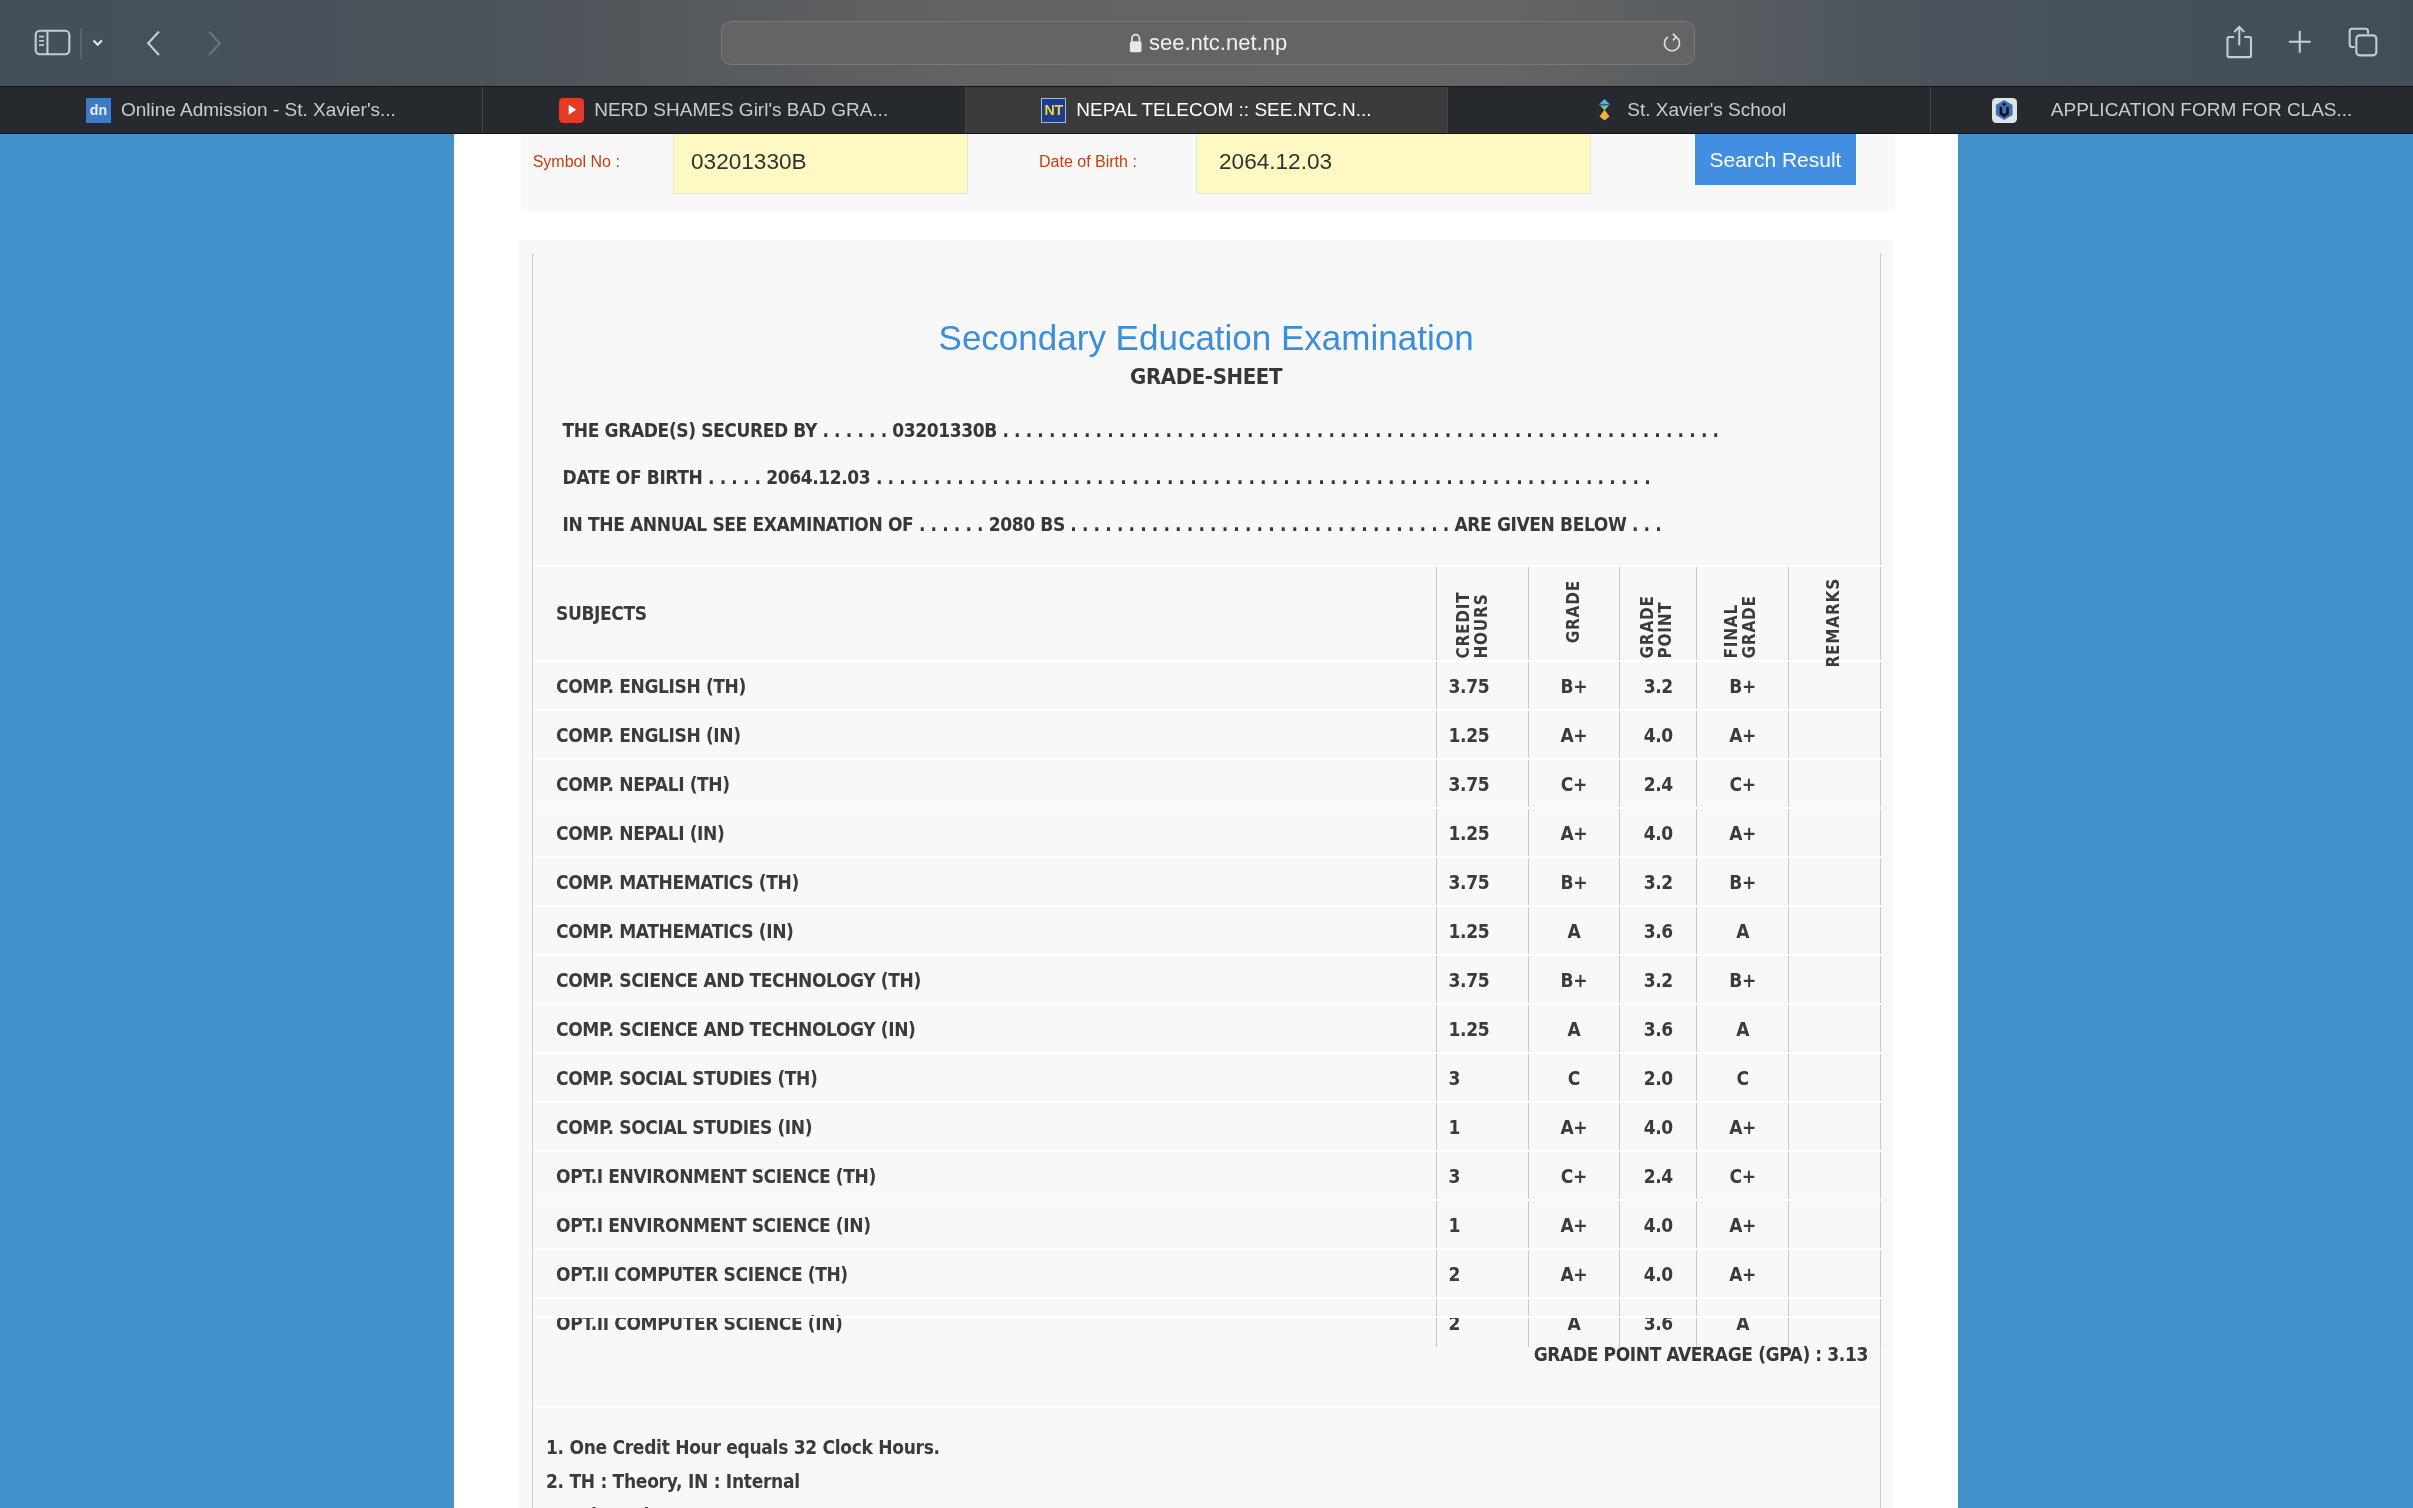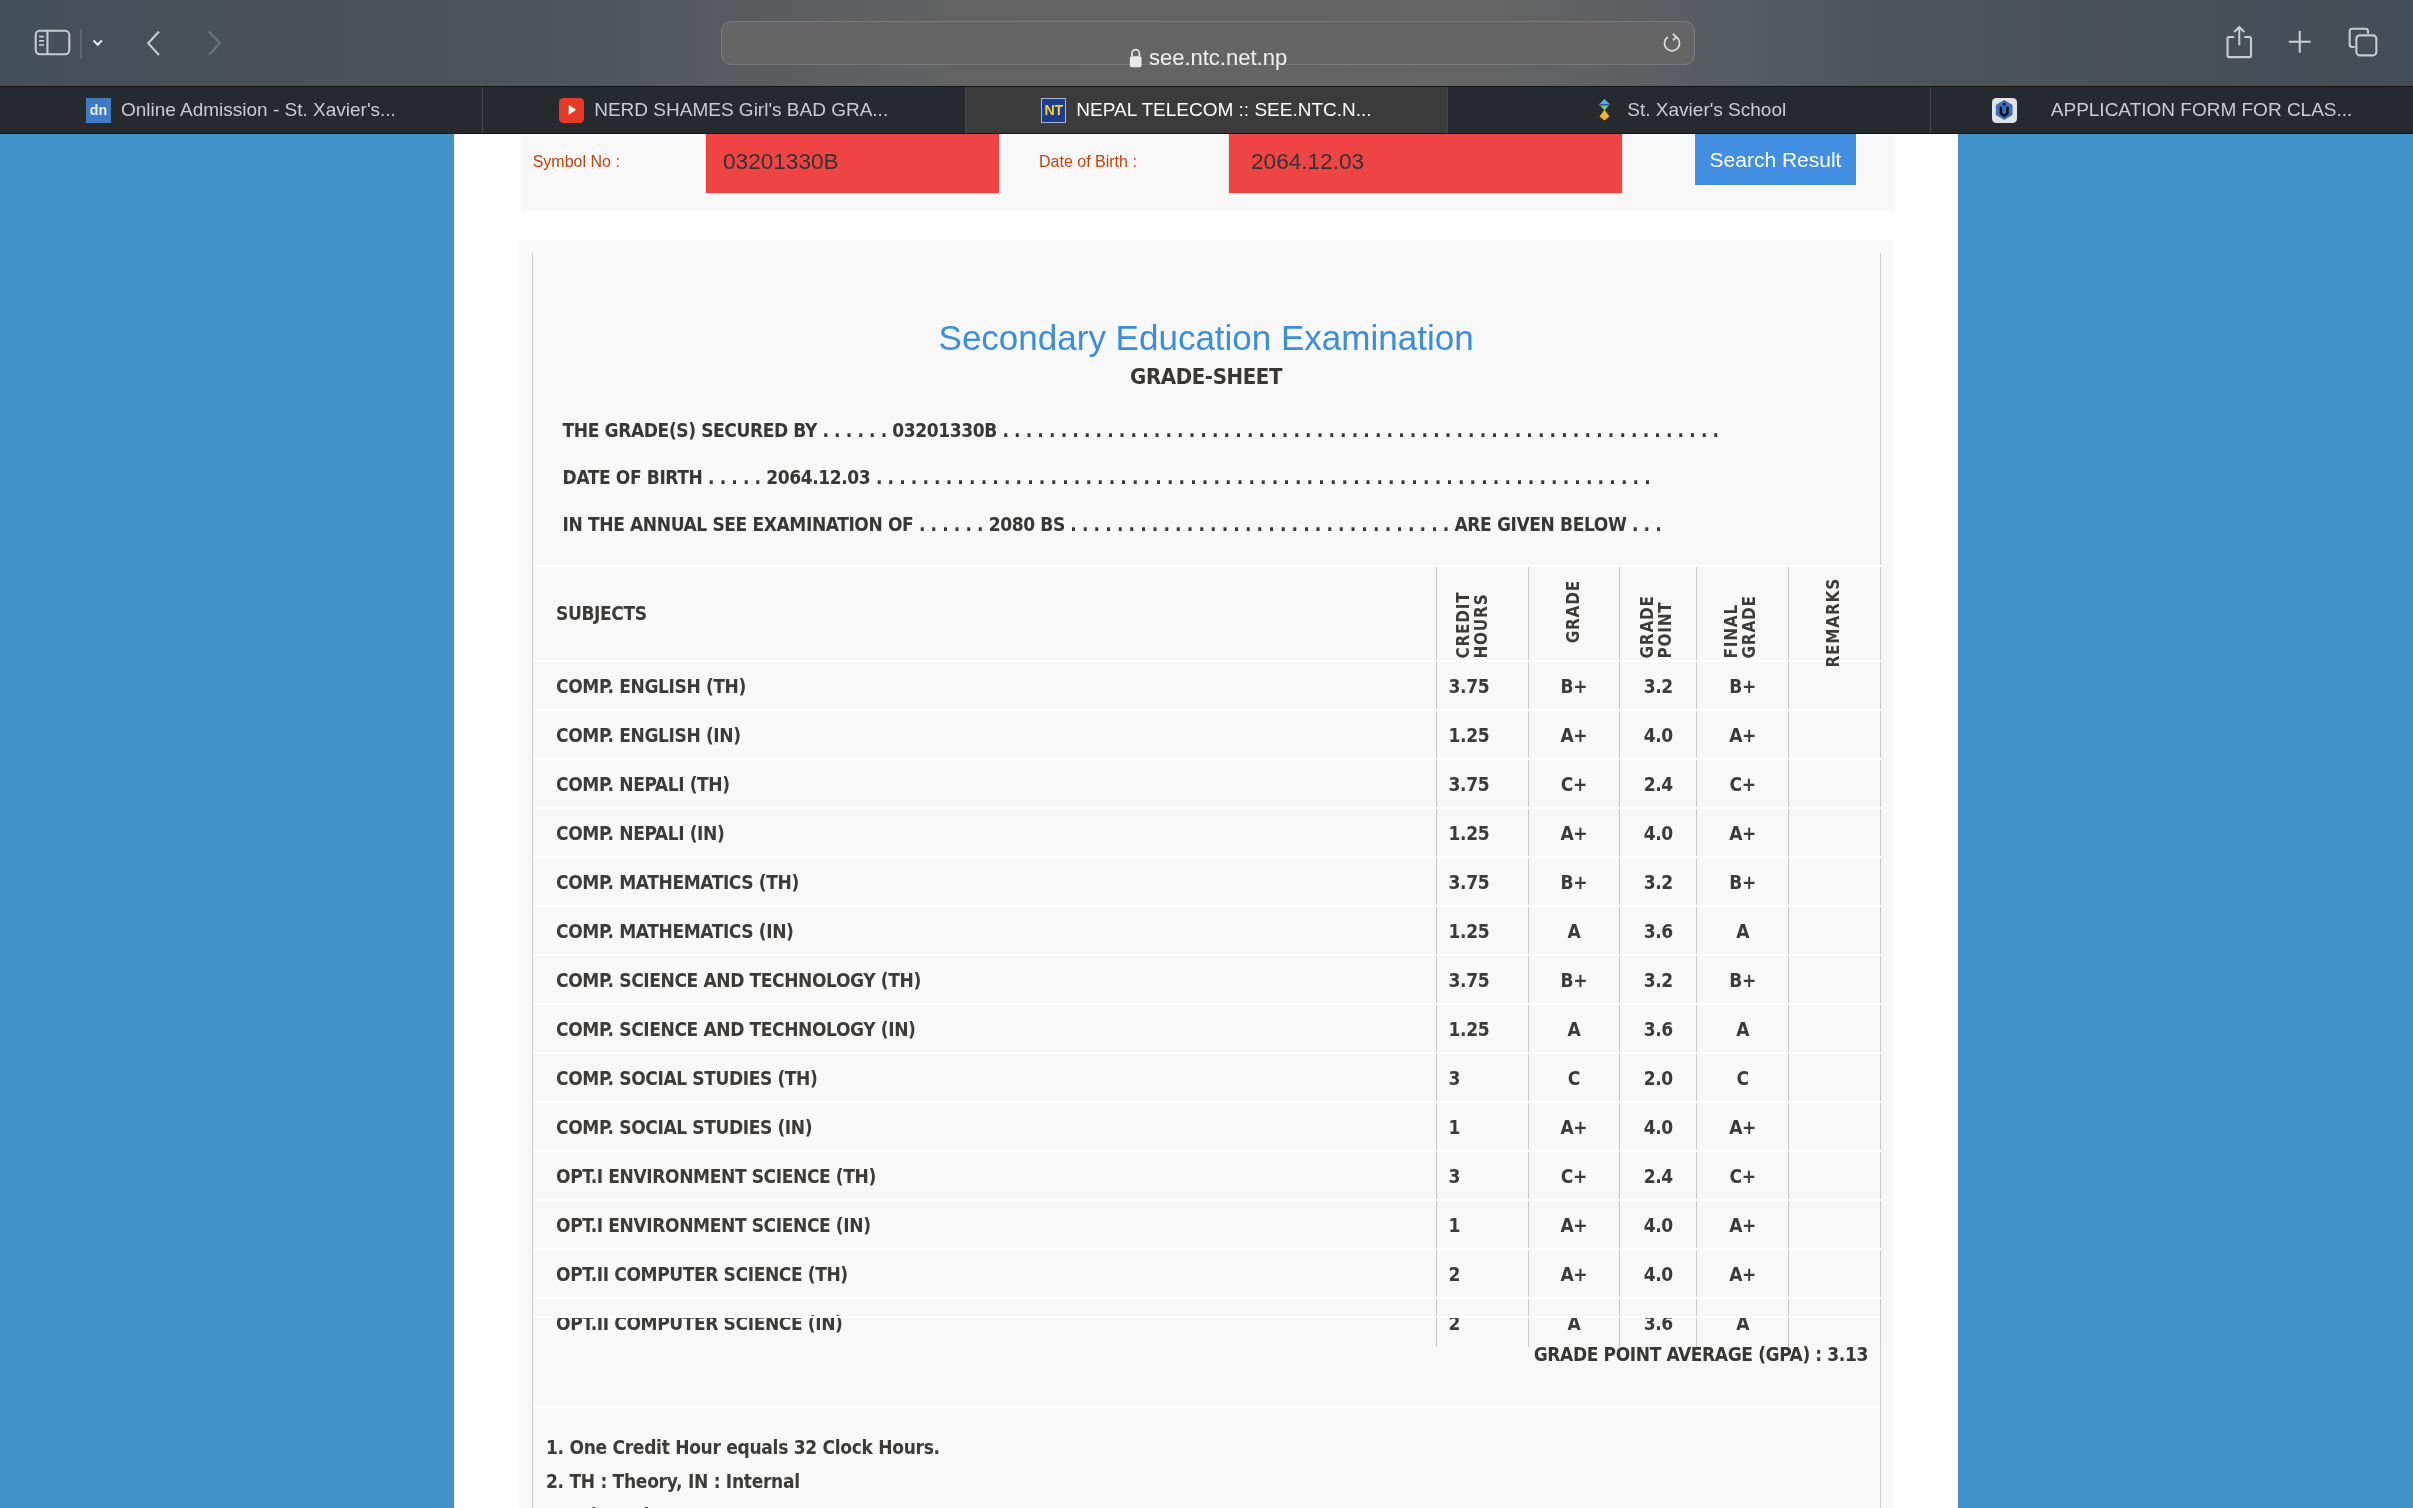--- a/index.html
+++ b/index.html
@@ -24,7 +24,7 @@
   }
   .address-text {
     position: absolute; left: 0; right: 0; top: 8.4px; text-align: center;
-    color: #f1f1f1; font-size: 22px; font-family: "Liberation Sans", sans-serif; margin-top: 15px;
+    color: #f1f1f1; font-size: 22px; font-family: "Liberation Sans", sans-serif;
   }
   .lock-icon { display: inline-block; vertical-align: -2.5px; margin-right: 6.7px; }
   .reload-btn { right: 10px; top: 10px; width: 23.5px; height: 23.5px; }

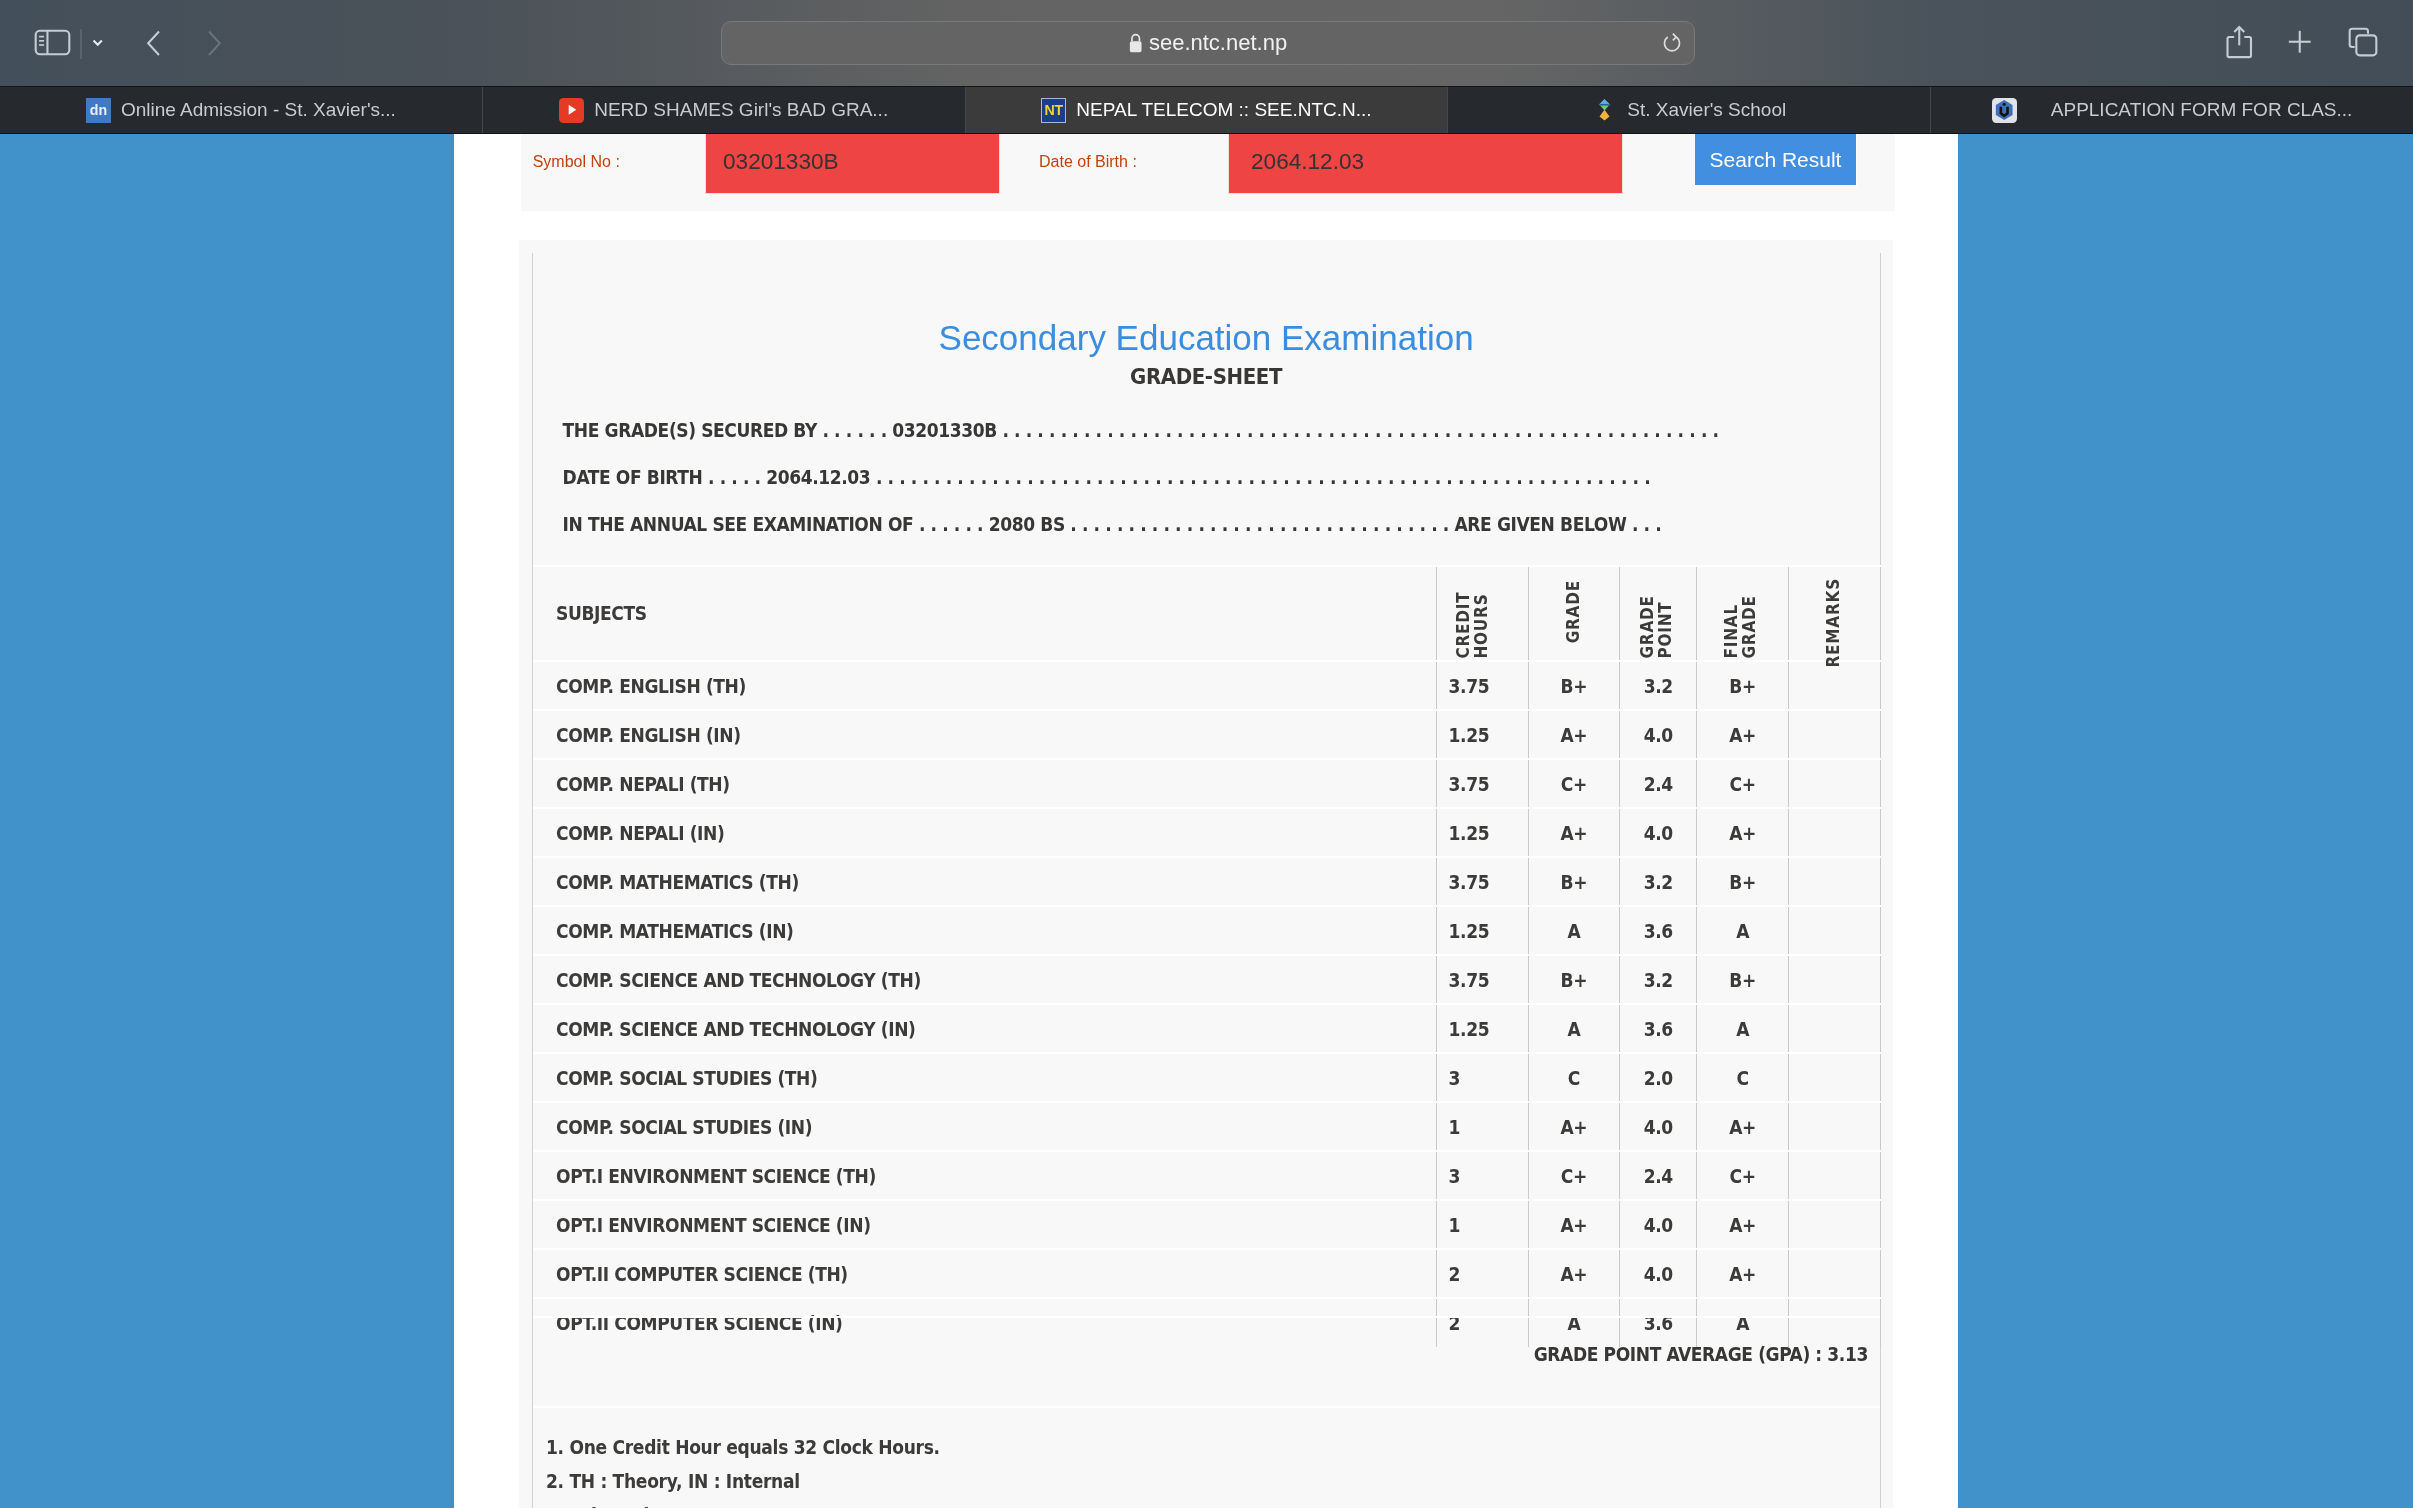--- a/index.html
+++ b/index.html
@@ -62,9 +62,9 @@
   }
   .field-label { position: absolute; top: 19px; font-size: 16px; font-weight: normal; color: #c2410c; font-family: "Liberation Sans", sans-serif; }
   .field-input {
-    position: absolute; top: 0; height: 60px; background: #ef4444;
+    position: absolute; top: 0; height: 60px; background: #fef9c3;
     border: 1.7px solid #e2e2dc; border-top: none; font-size: 22.6px; color: #333;
-    padding: 15px 17px; font-family: "Liberation Sans", sans-serif; margin-left: 32px;
+    padding: 15px 17px; font-family: "Liberation Sans", sans-serif;
   }
   .search-btn {
     position: absolute; left: 1173px; top: 0; width: 163px; height: 52px;

